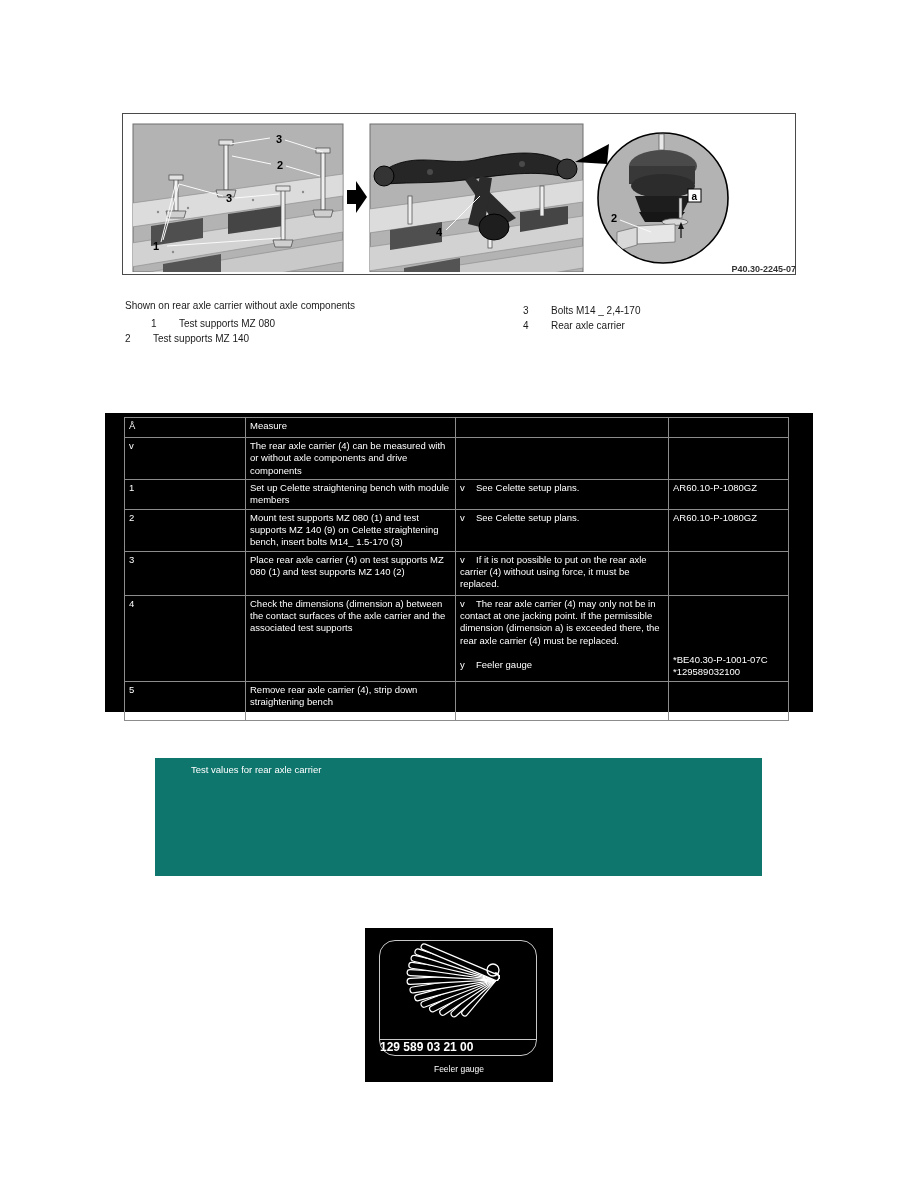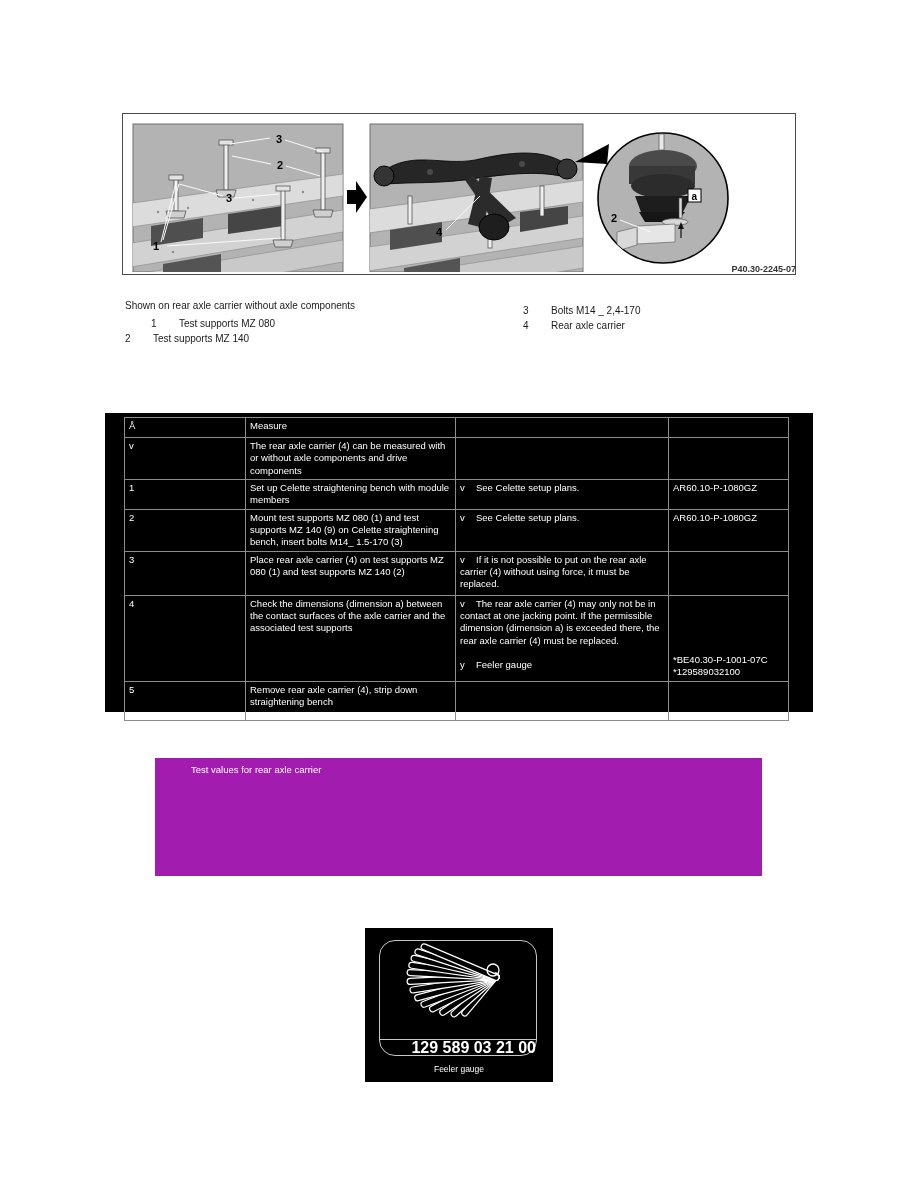--- a/index.html
+++ b/index.html
@@ -28,7 +28,7 @@
   .note2{margin-top:12px;}
 
   
-  .t2-wrap{position:absolute;left:155px;top:758px;width:607px;height:118px;background:#a21caf;text-align:center;}
+  .t2-wrap{position:absolute;left:155px;top:758px;width:607px;height:118px;background:#0f766e;text-align:center;}
   .t2-title{position:absolute;left:36px;top:6px;font-size:9.5px;color:#fff;}
   table.t2{position:absolute;left:36px;top:25px;border-collapse:collapse;table-layout:fixed;
            width:512px;font-size:9.5px;line-height:1.3;color:#fff;}

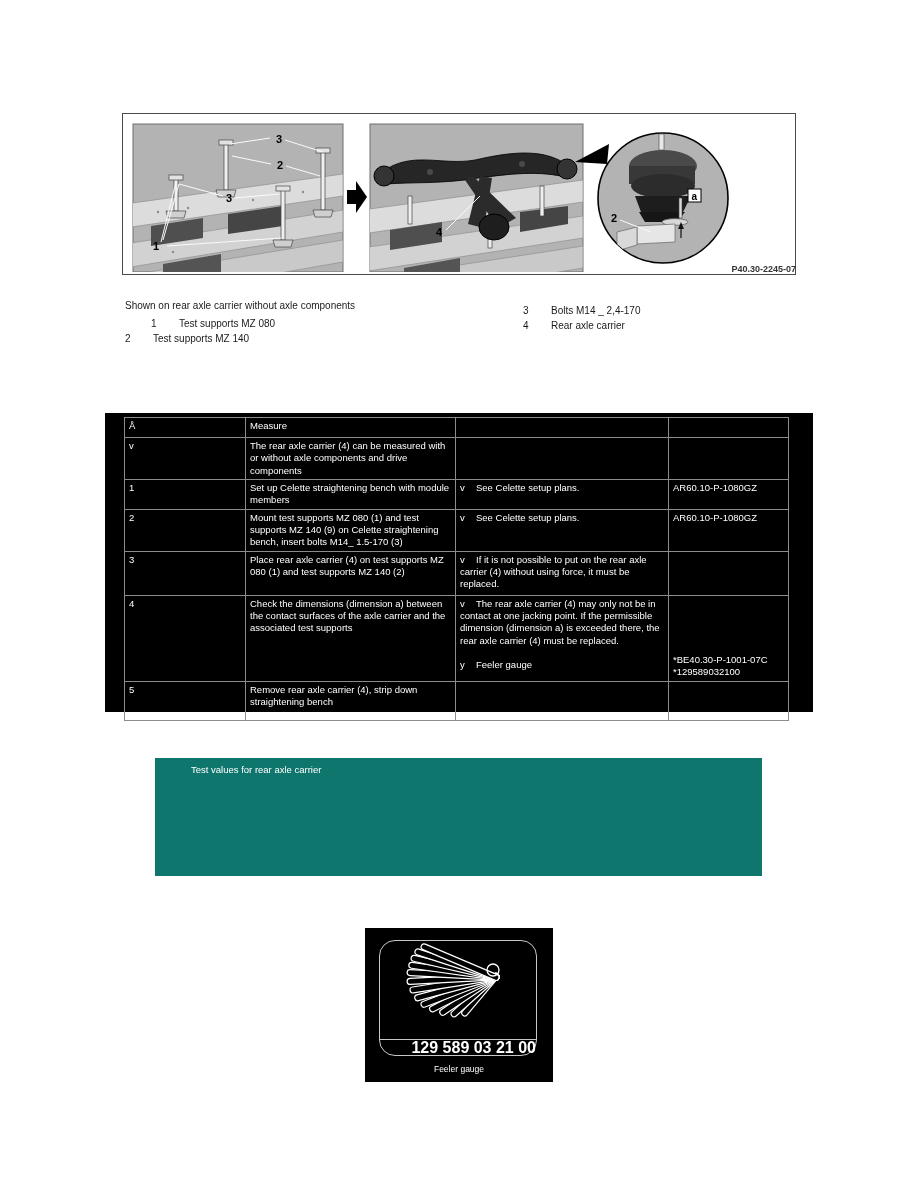--- a/index.html
+++ b/index.html
@@ -43,7 +43,7 @@
                border:1px solid #c8c8c8;border-radius:16px;}
   .feeler-svg{position:absolute;left:0;top:0;}
   .feeler-num{position:absolute;left:0;right:0;bottom:0;height:15px;border-top:1px solid #c8c8c8;
-              text-align:right;color:#fff;font-size:16px;line-height:15px;font-weight:bold;}
+              text-align:left;color:#fff;font-size:12px;line-height:15px;font-weight:bold;}
   .feeler-caption{position:absolute;left:0;right:0;top:136px;text-align:center;
                   color:#fff;font-size:8.5px;}
 

